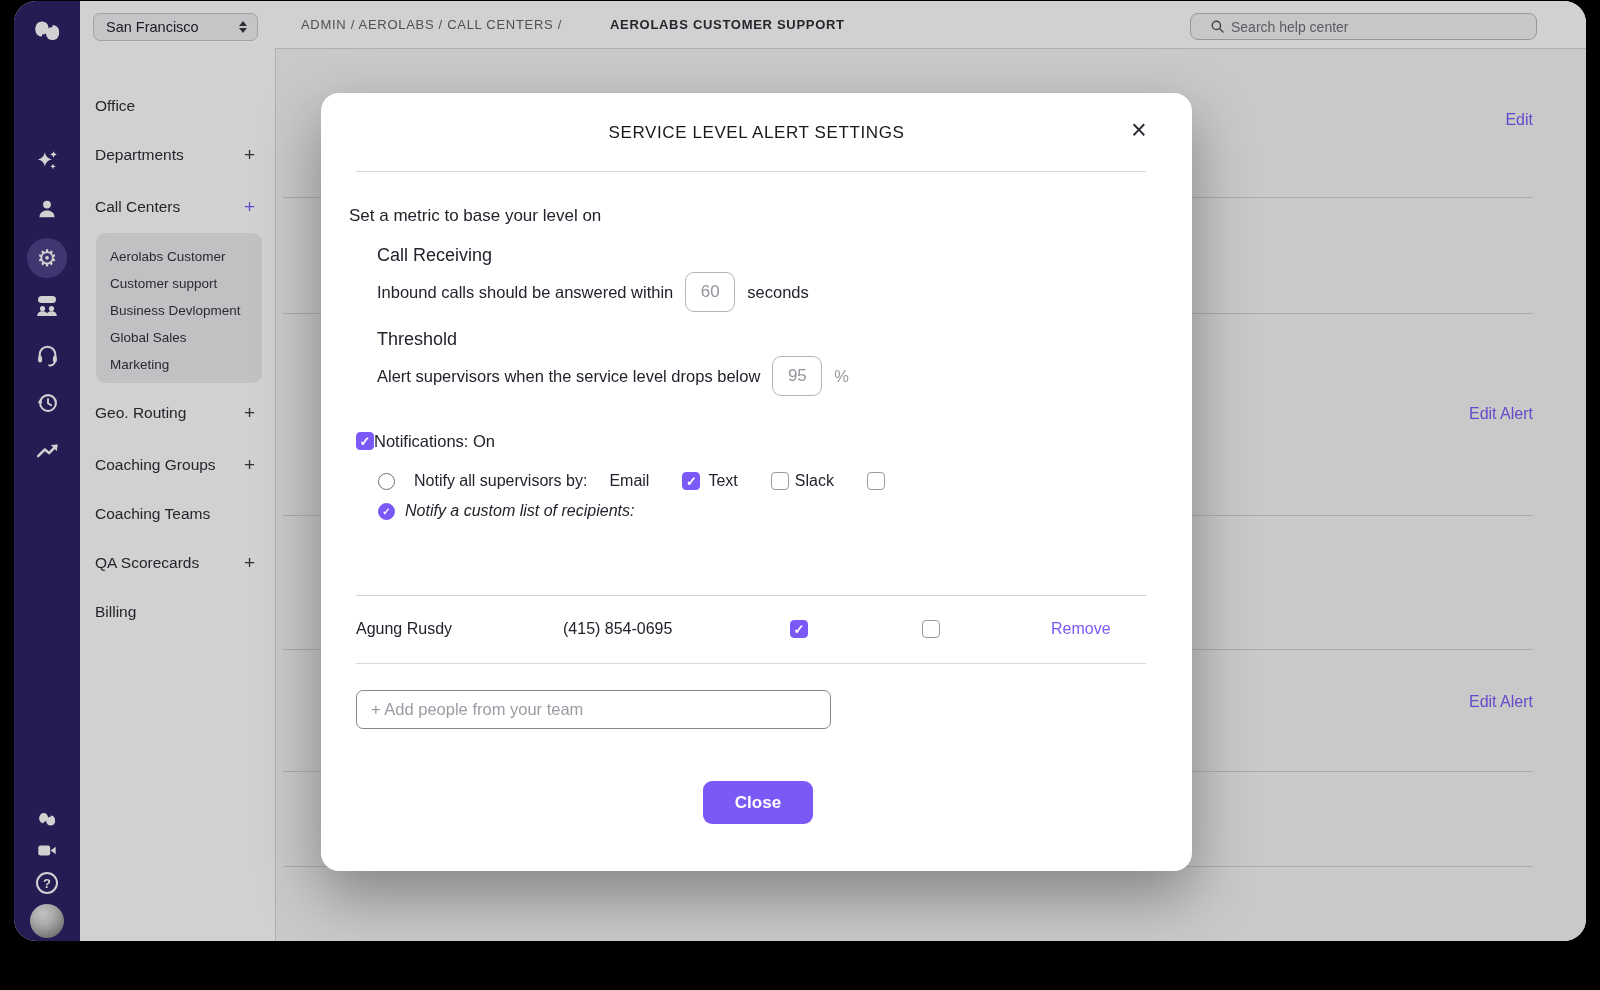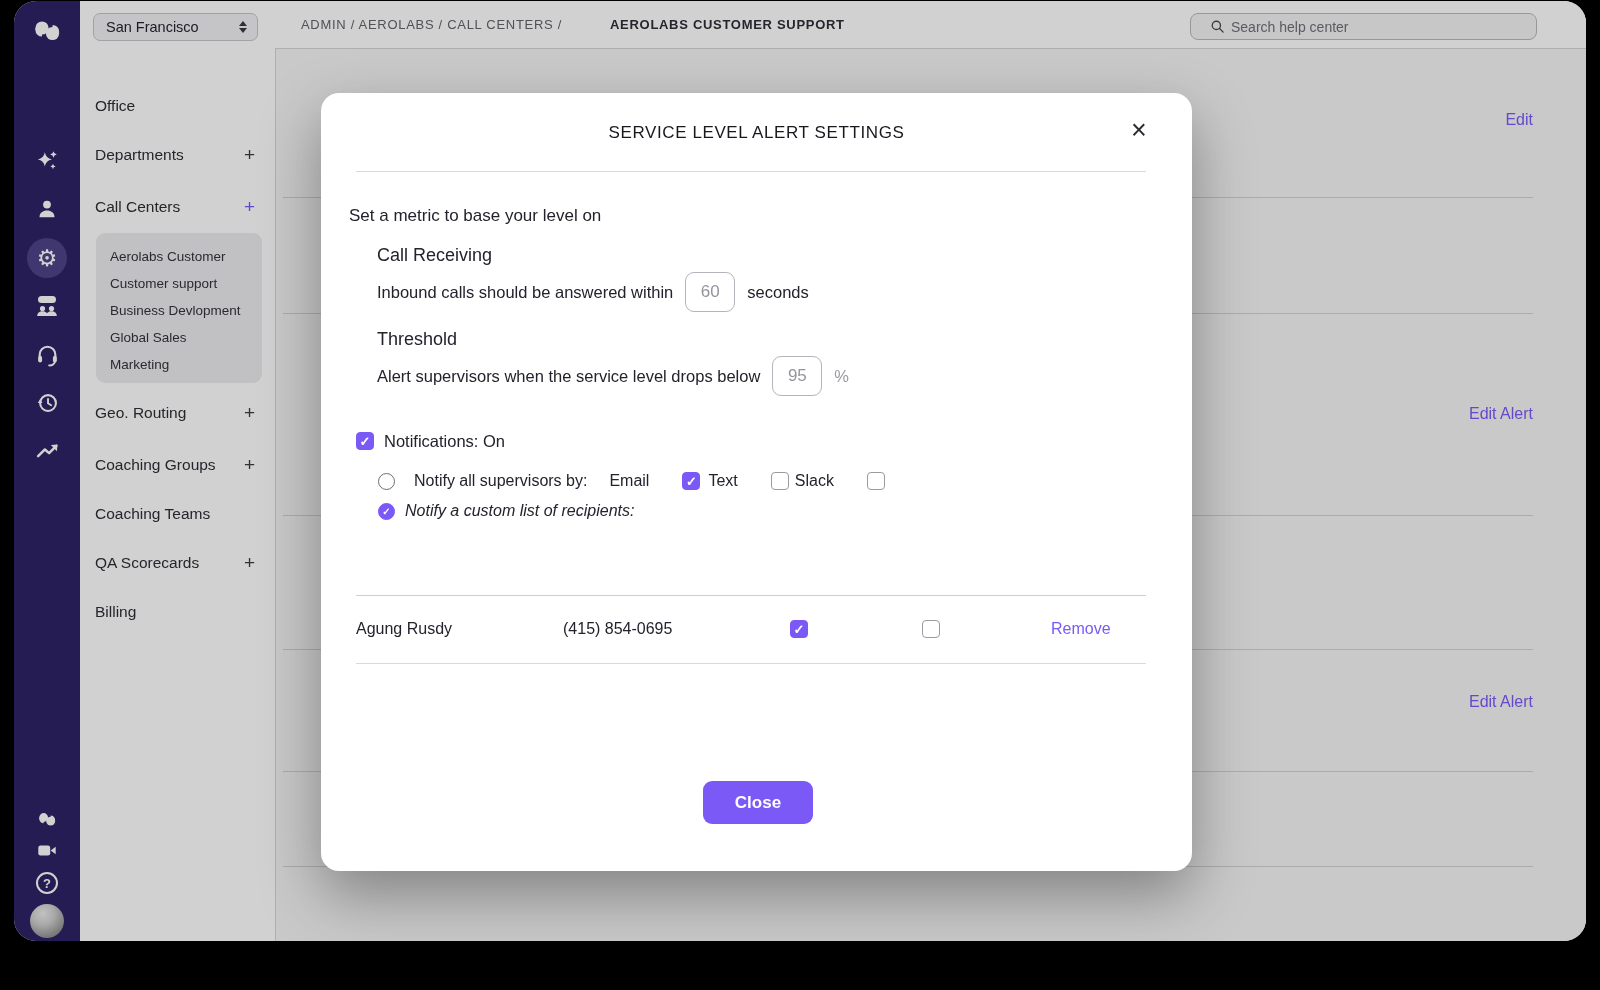--- a/index.html
+++ b/index.html
@@ -299,7 +299,7 @@
 
       <div class="m-row" style="left:35px;top:338px;height:20px;font-size:16.5px;">
         <span class="cb on"></span>
-        <span style="margin-left:10px;">Notifications: On</span>
+        <span style="">Notifications: On</span>
       </div>
 
       <div class="m-row" style="left:57px;top:378px;height:20px;font-size:16px;">

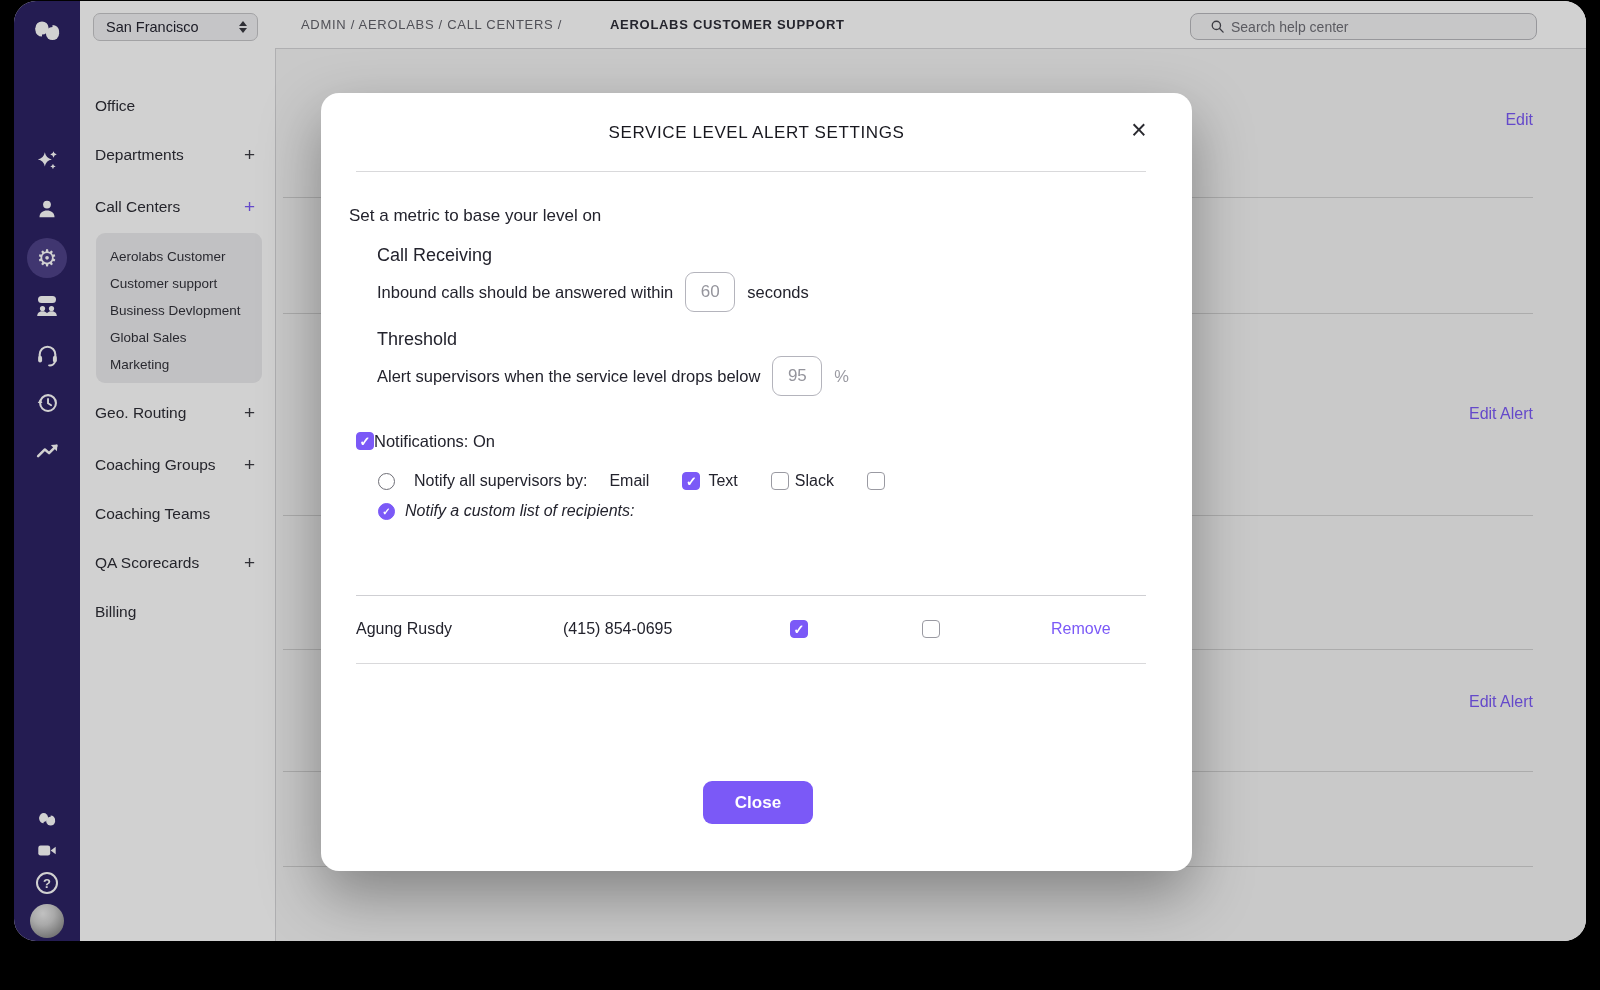--- a/index.html
+++ b/index.html
@@ -339,6 +339,7 @@
       </div>
       <div class="modal-divider" style="top:570px;"></div>
 
+      <input class="add-input" placeholder="+ Add people from your team" style="">
 
       <button class="close-btn">Close</button>
     </div>

